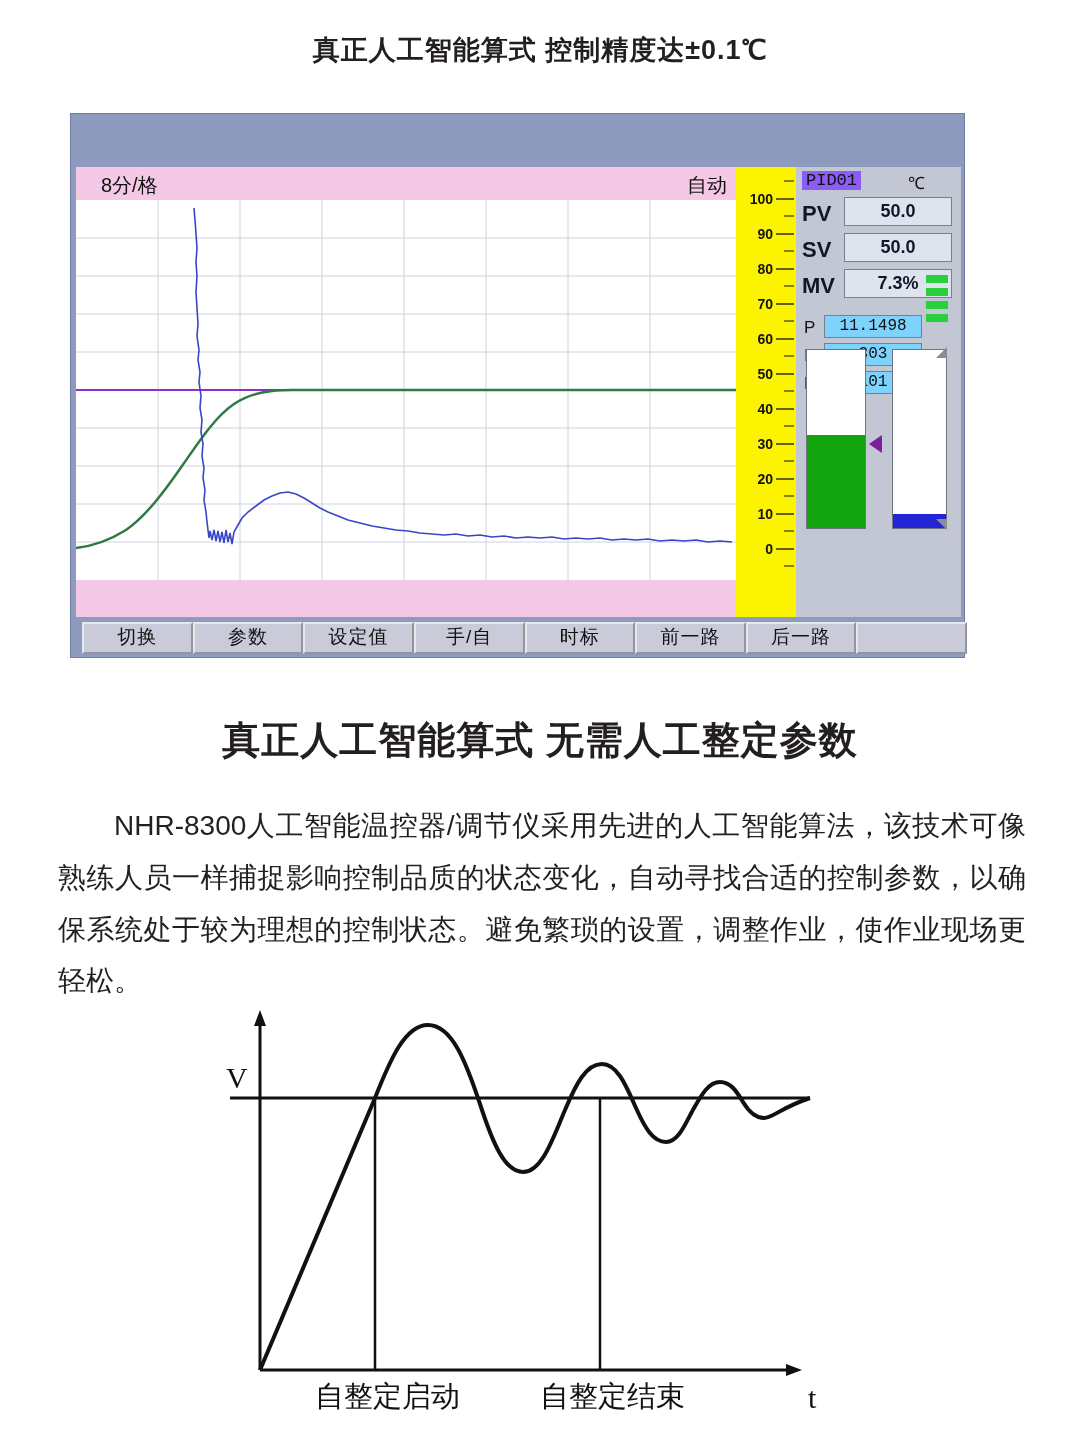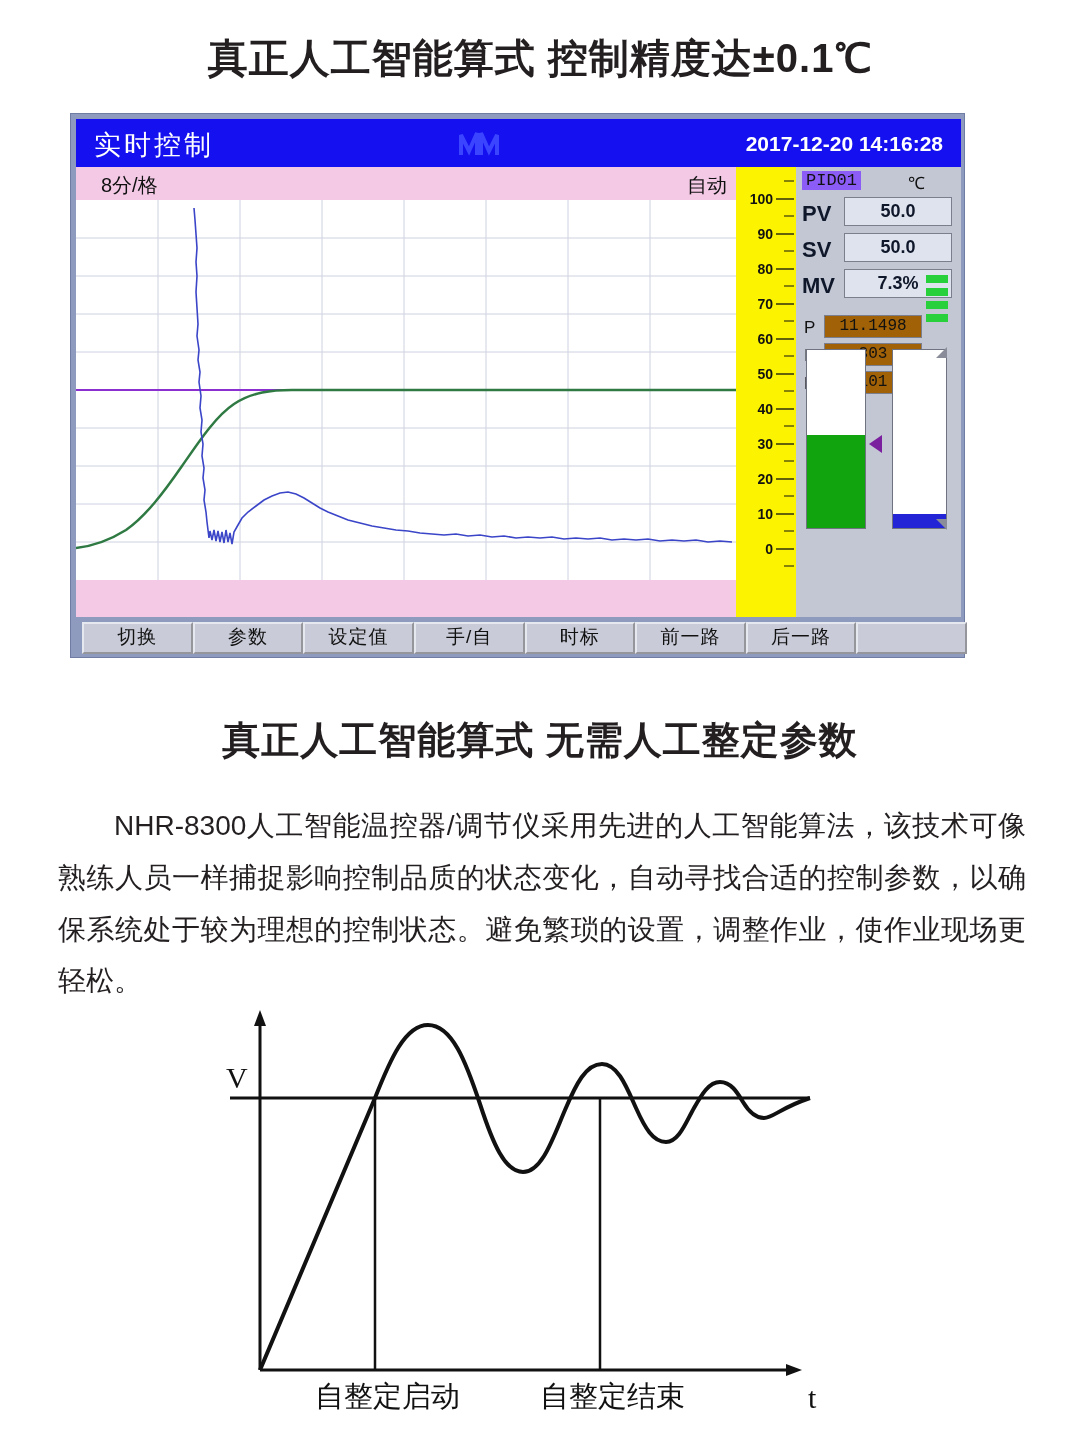--- a/index.html
+++ b/index.html
@@ -23,7 +23,7 @@
     letter-spacing: 1px;
   }
   #headline-top {
-    font-size: 40px;
+    font-size: 27px;
     padding-top: 34px;
     line-height: 1.2;
   }

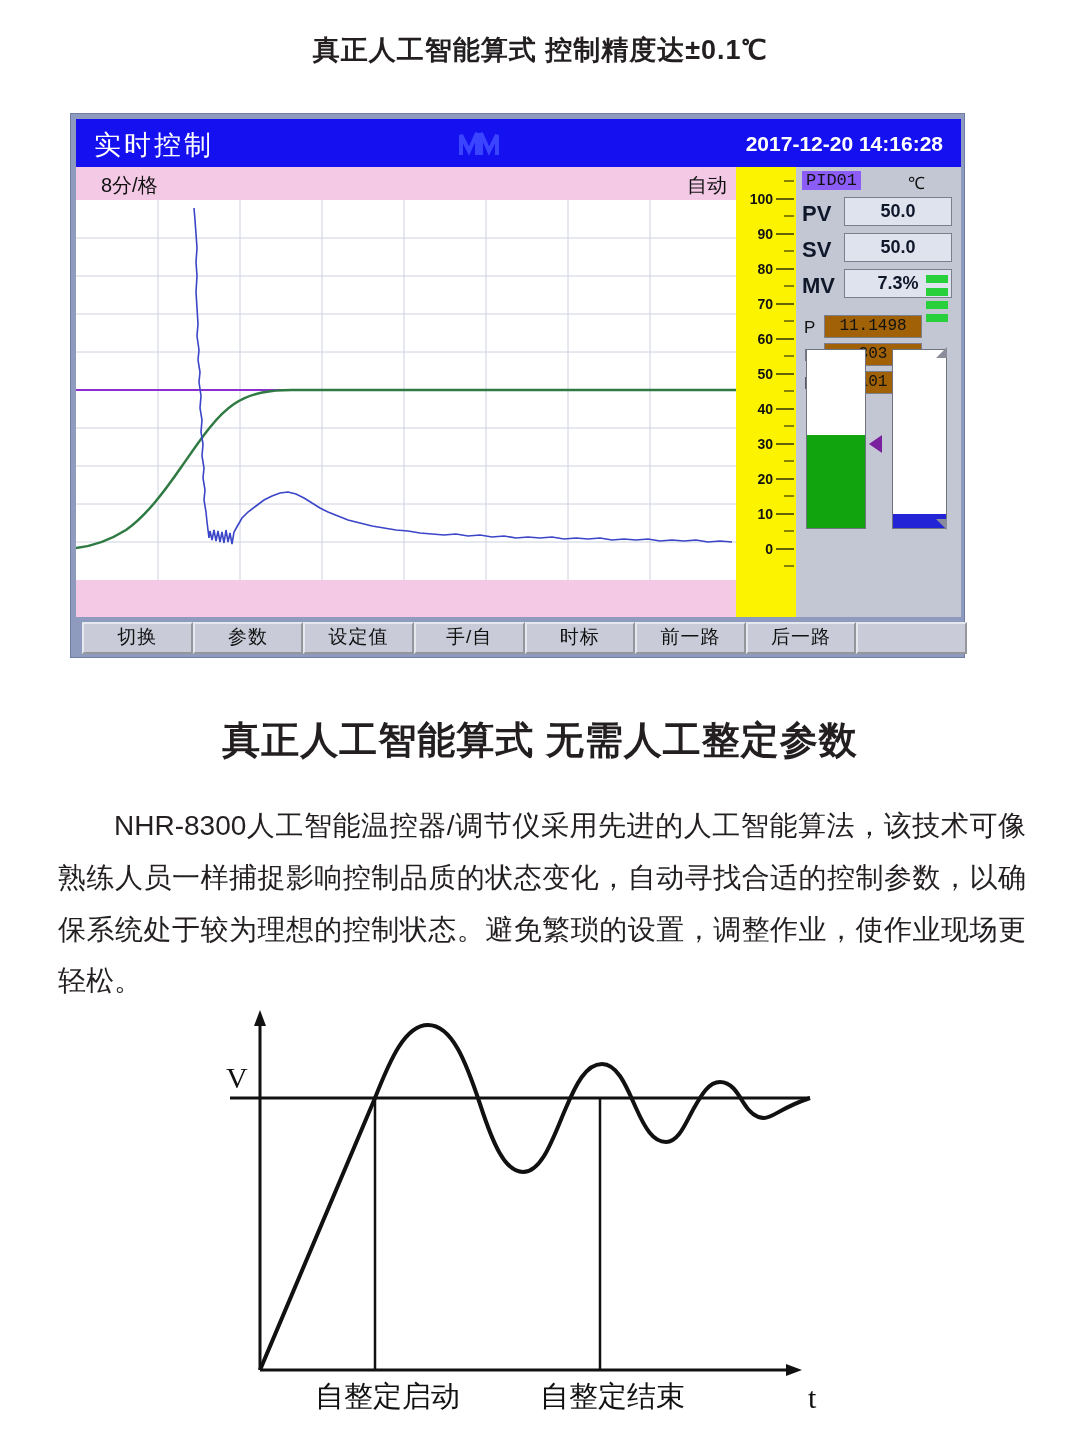--- a/index.html
+++ b/index.html
@@ -314,13 +314,6 @@
 
 <div id="device-panel">
 
-  <div id="titlebar">
-    <div id="titlebar-text">实时控制</div>
-    <svg id="logo-icon" viewBox="0 0 48 30">
-      <path d="M2 26 L2 6 L10 22 L18 4 L18 26 M22 26 L22 4 L30 22 L38 6 L38 26" fill="none" stroke="#3b45ff" stroke-width="4"></path>
-    </svg>
-    <div id="titlebar-datetime">2017-12-20 14:16:28</div>
-  </div>
 
   <div id="chart-zone">
     <div id="chart-top-bar">

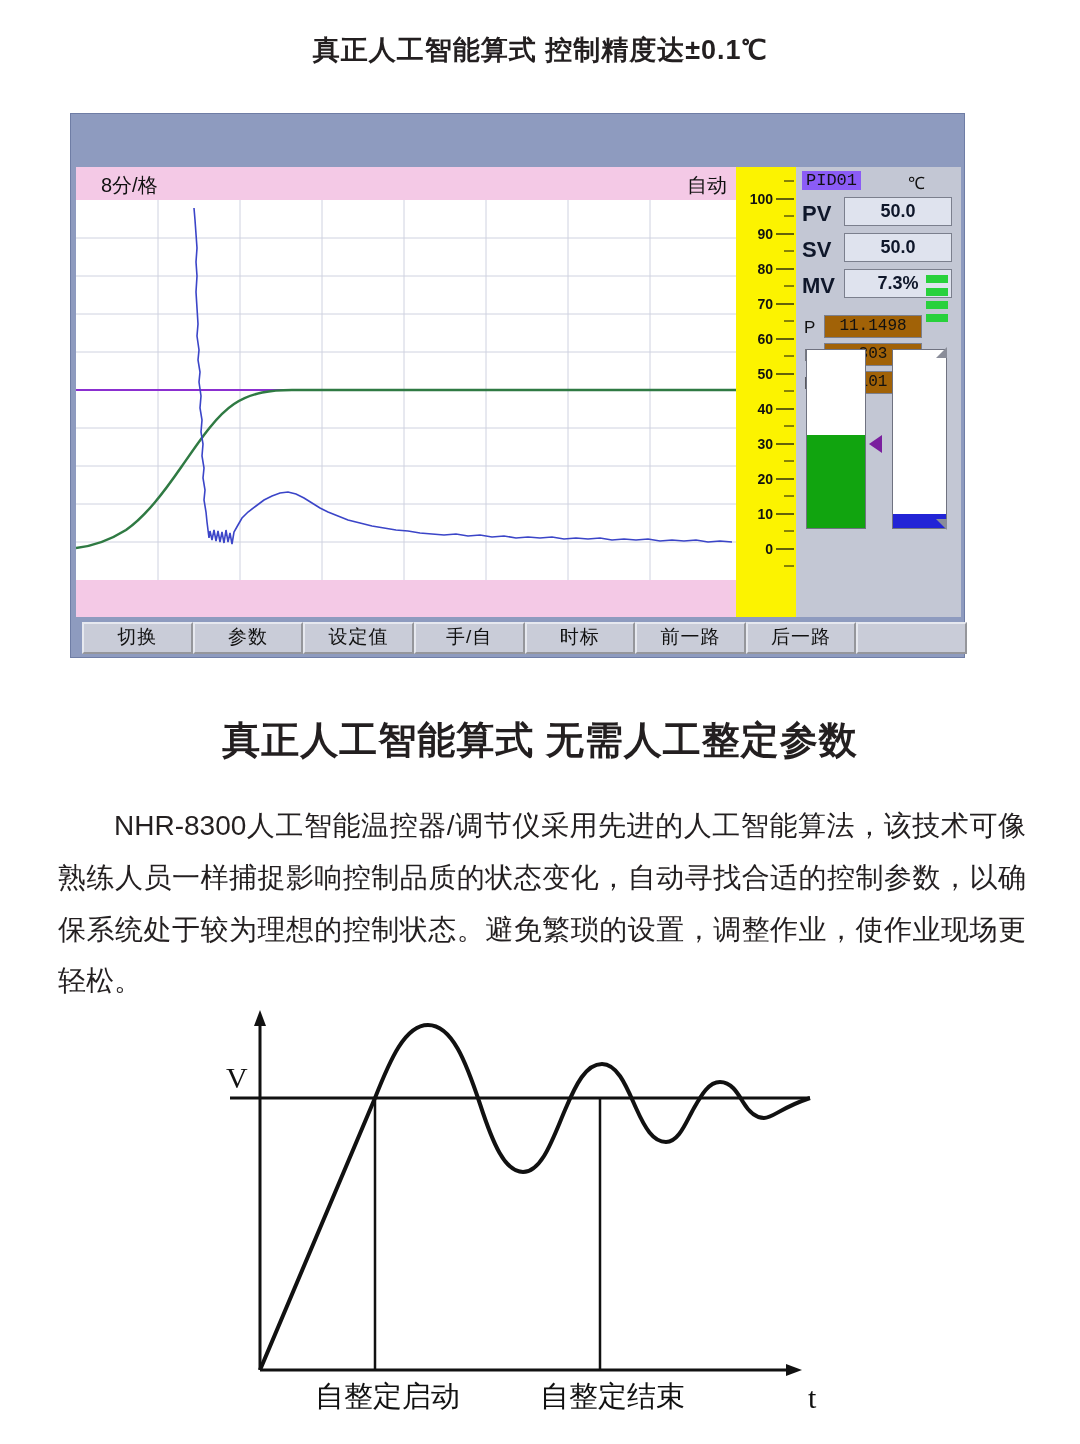--- a/index.html
+++ b/index.html
@@ -193,7 +193,7 @@
     position: absolute;
     left: 20px; top: 0;
     width: 98px; height: 23px;
-    background: #a16207;
+    background: #7dd3fc;
     border: 1px solid #7b7f8d;
     box-sizing: border-box;
     text-align: center;

